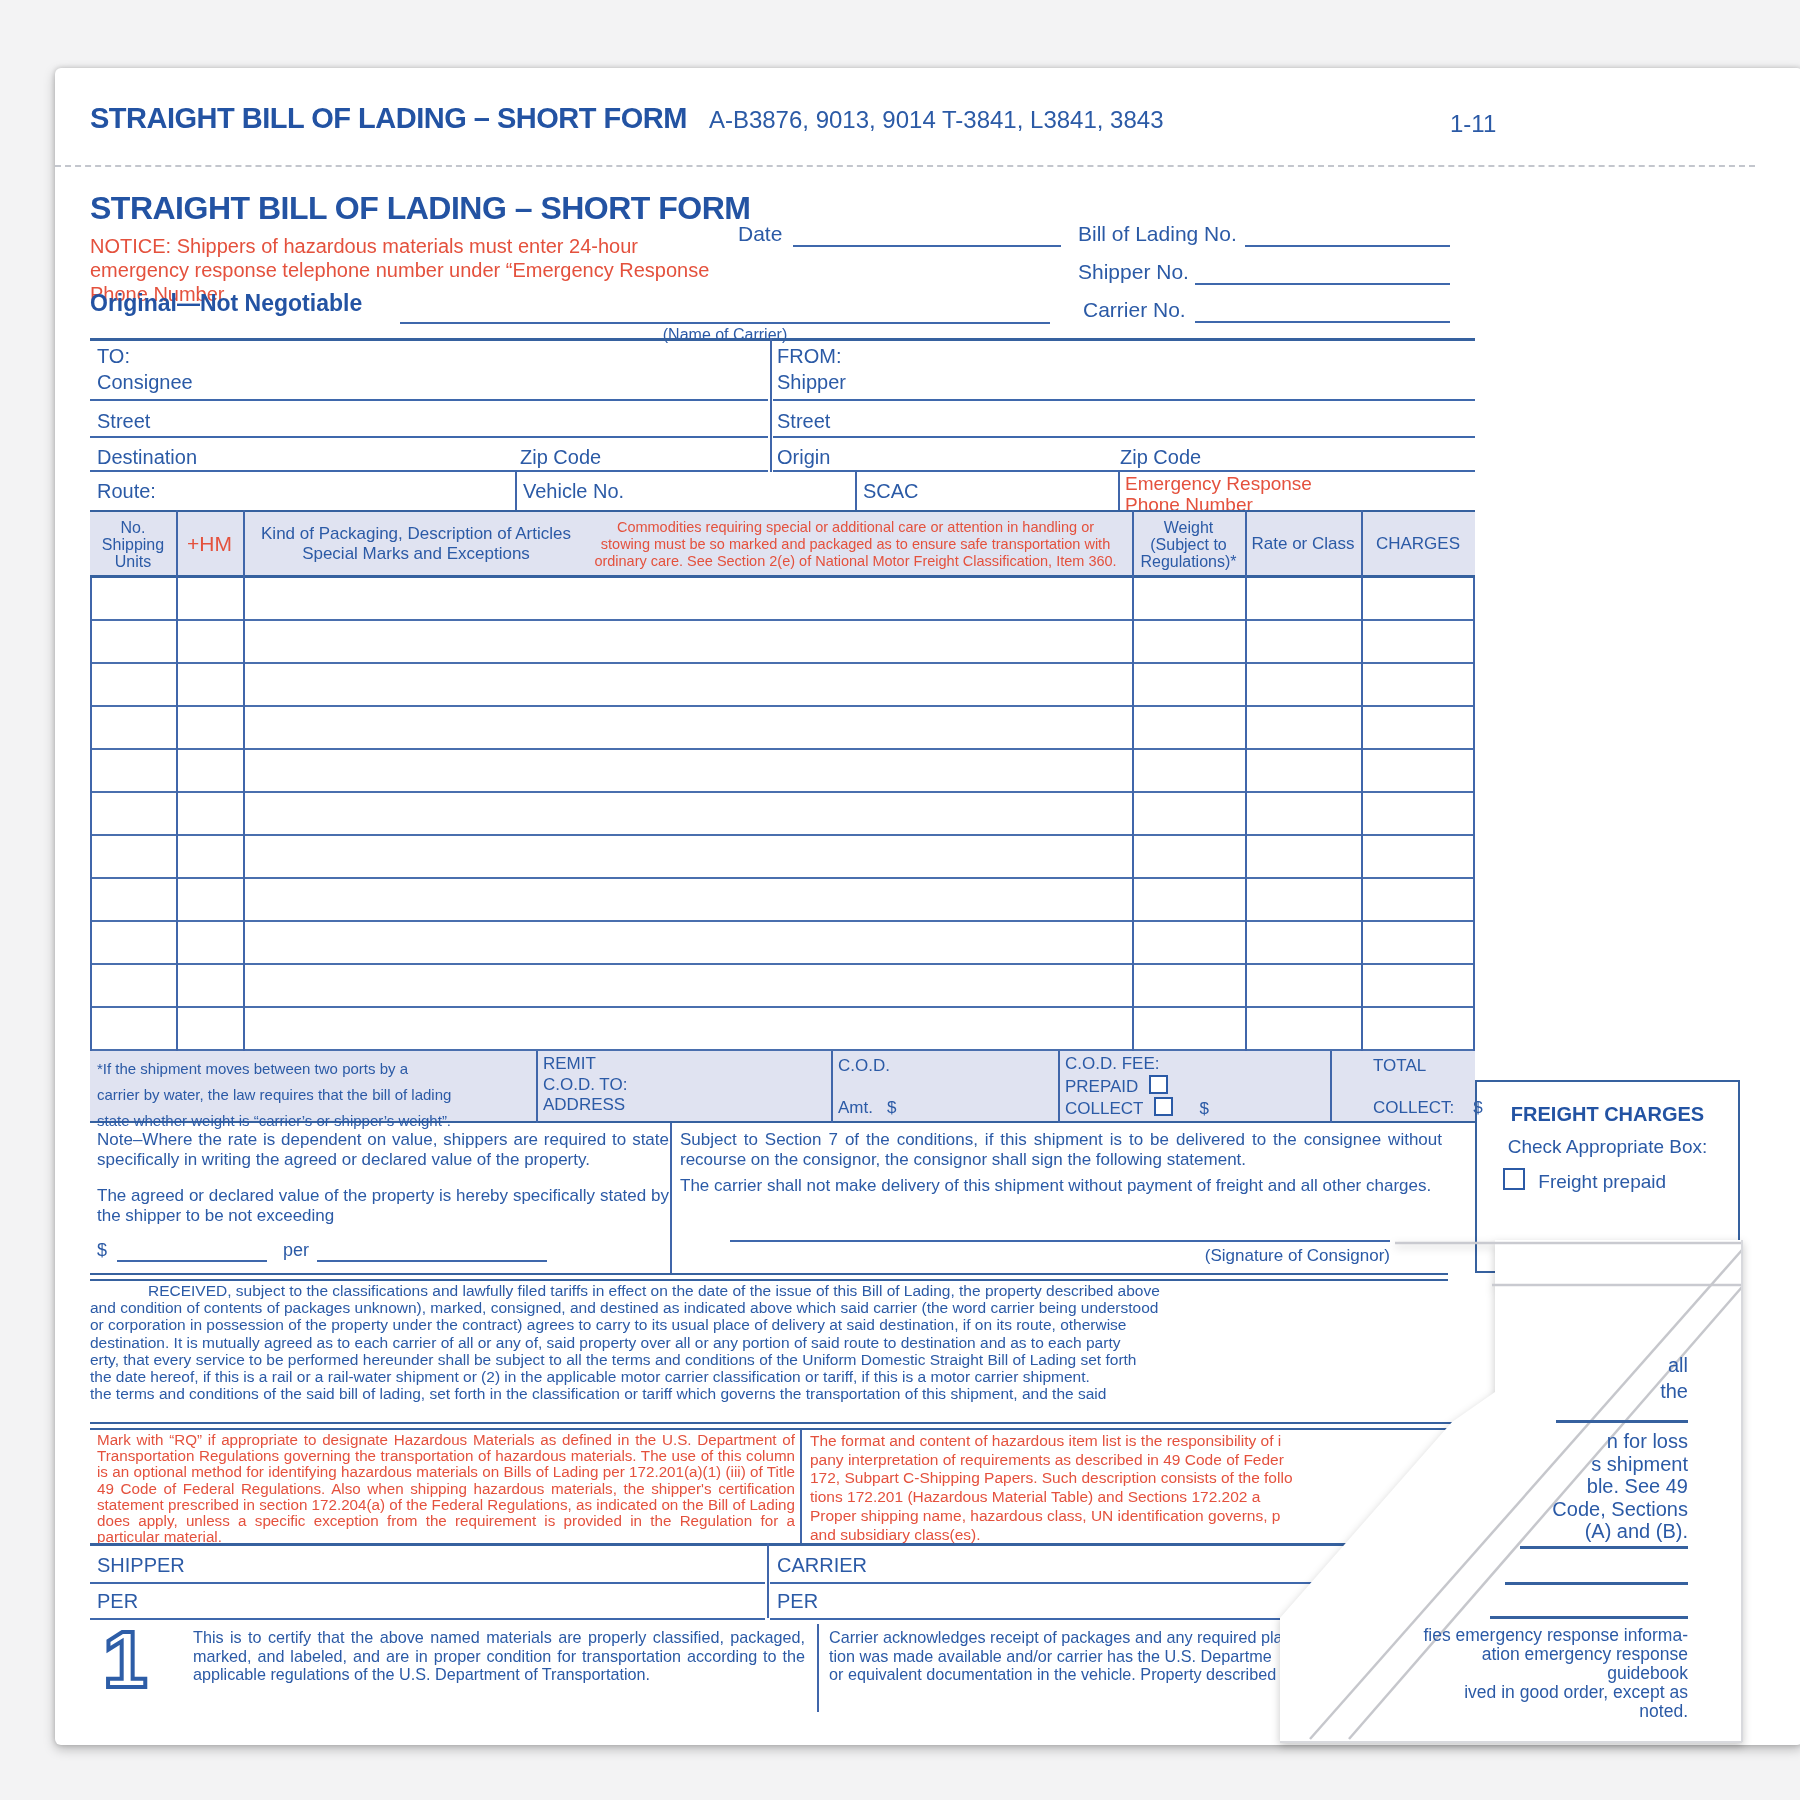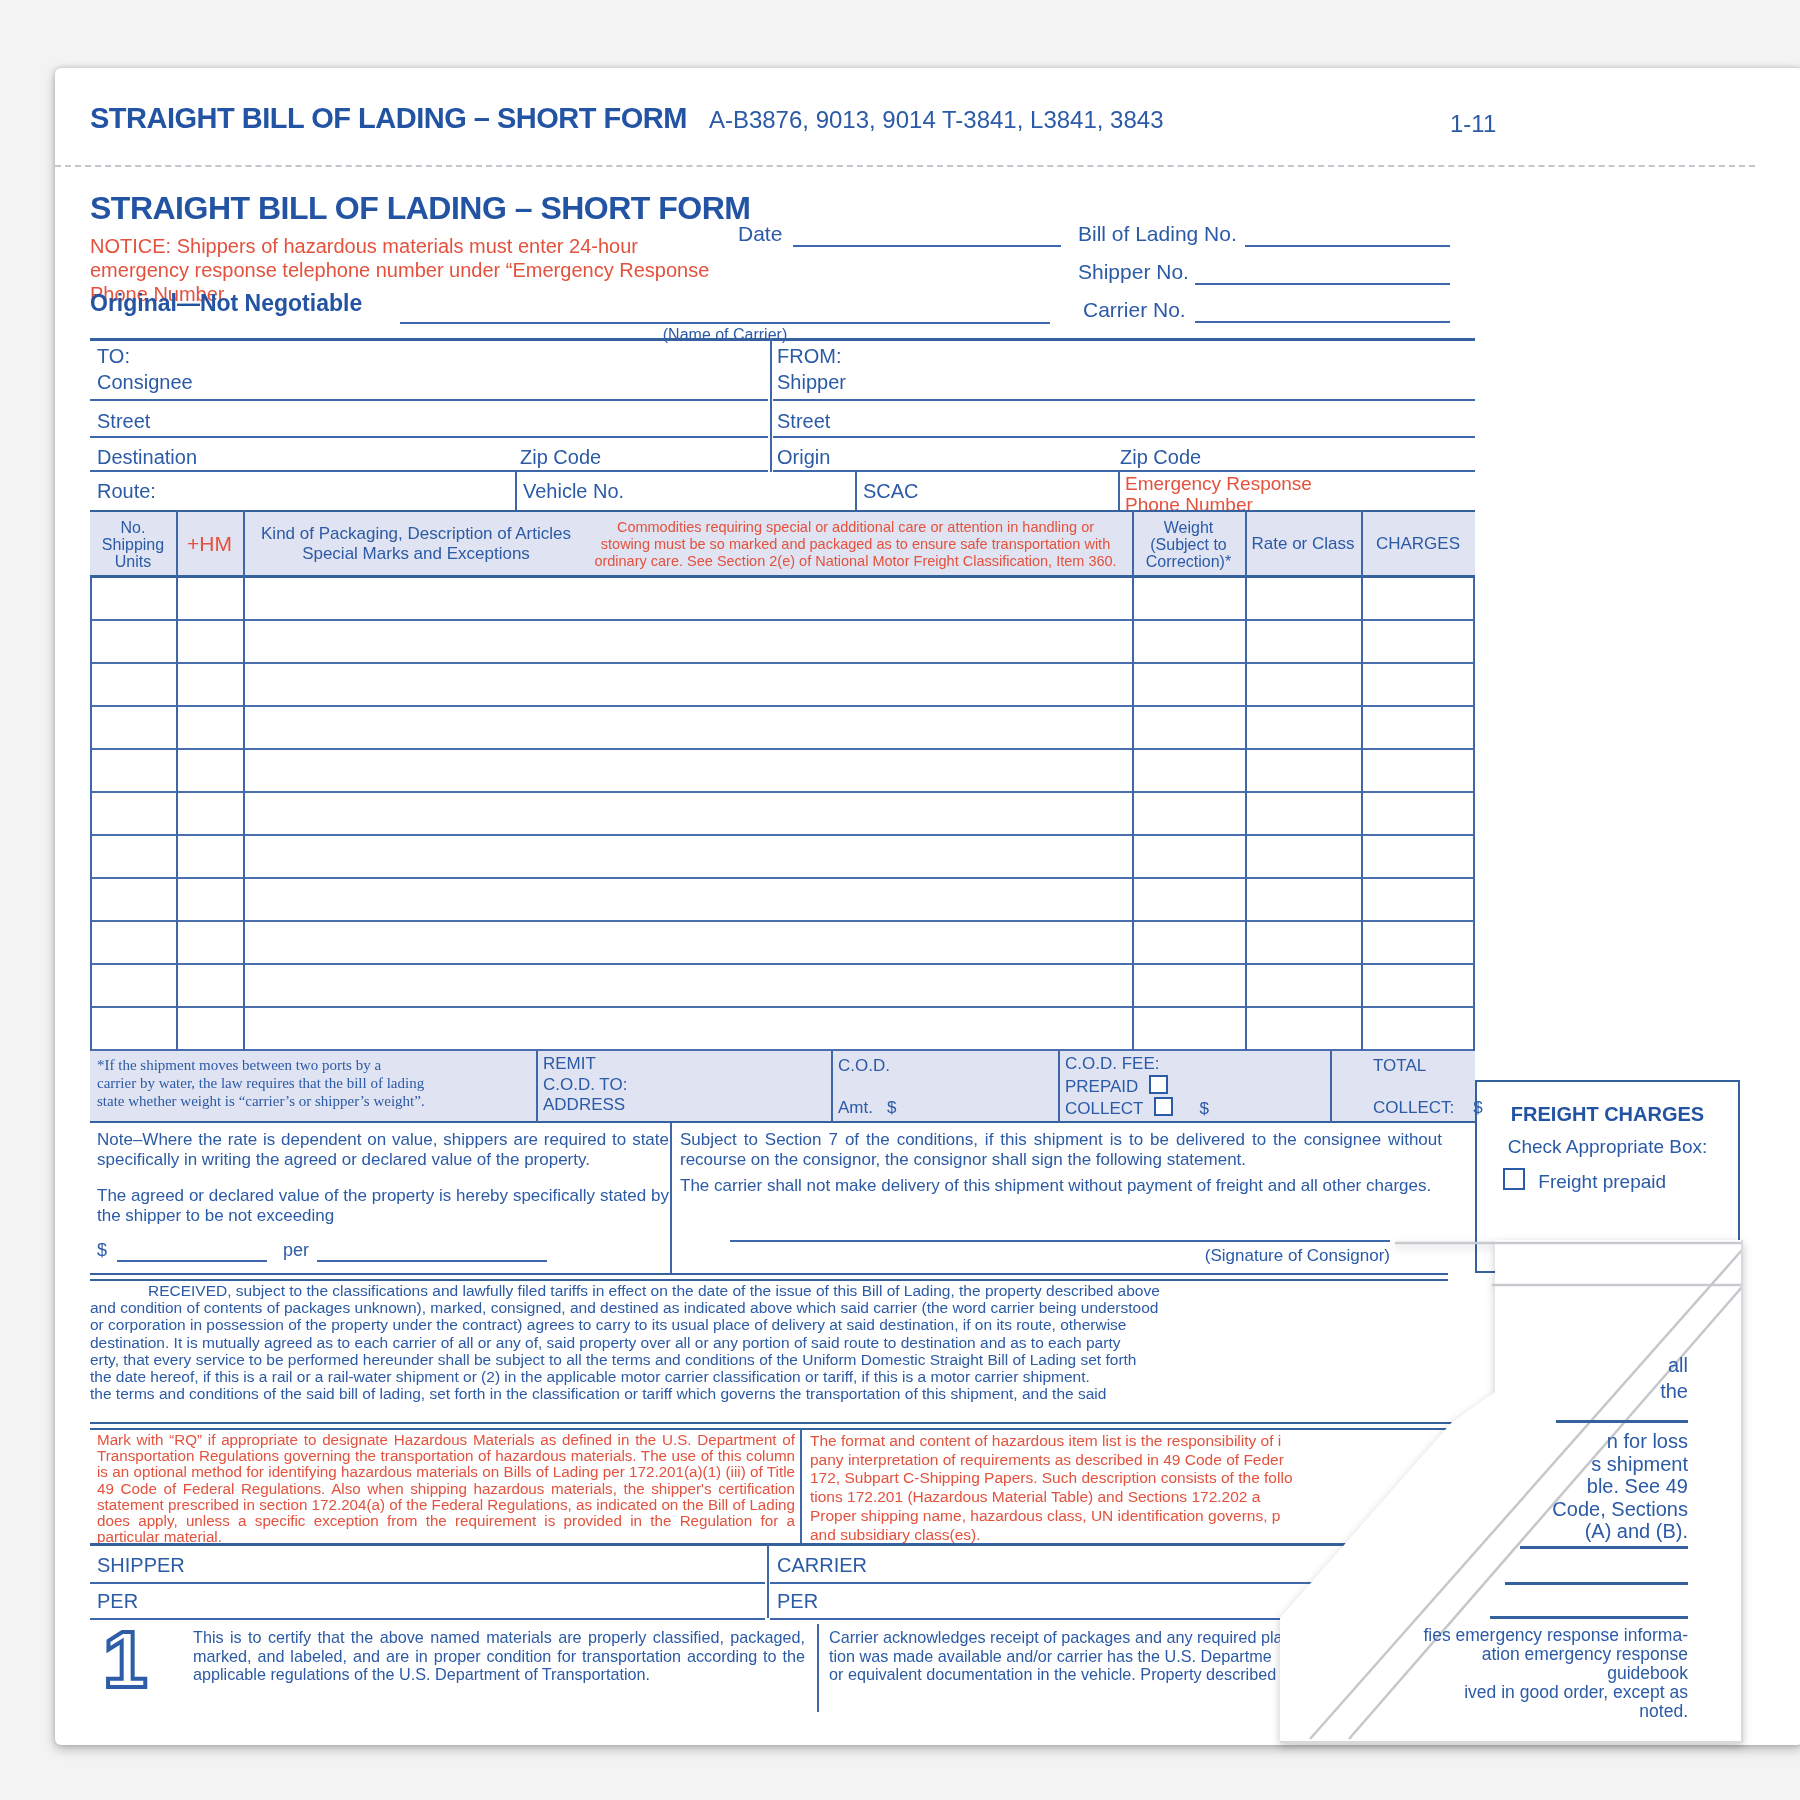--- a/index.html
+++ b/index.html
@@ -104,7 +104,7 @@
 ordinary care. See Section 2(e) of National Motor Freight Classification, Item 360.</div>
   <div class="abs cell blue pre" style="left:1077px;top:442px;width:113px;height:68px;font-size:16px;line-height:17px;">Weight
 (Subject to
-Correction)*</div>
+Regulations)*</div>
   <div class="abs cell blue" style="left:1190px;top:442px;width:116px;height:68px;font-size:17px;">Rate or Class</div>
   <div class="abs cell blue" style="left:1306px;top:442px;width:114px;height:68px;font-size:17px;">CHARGES</div>
 

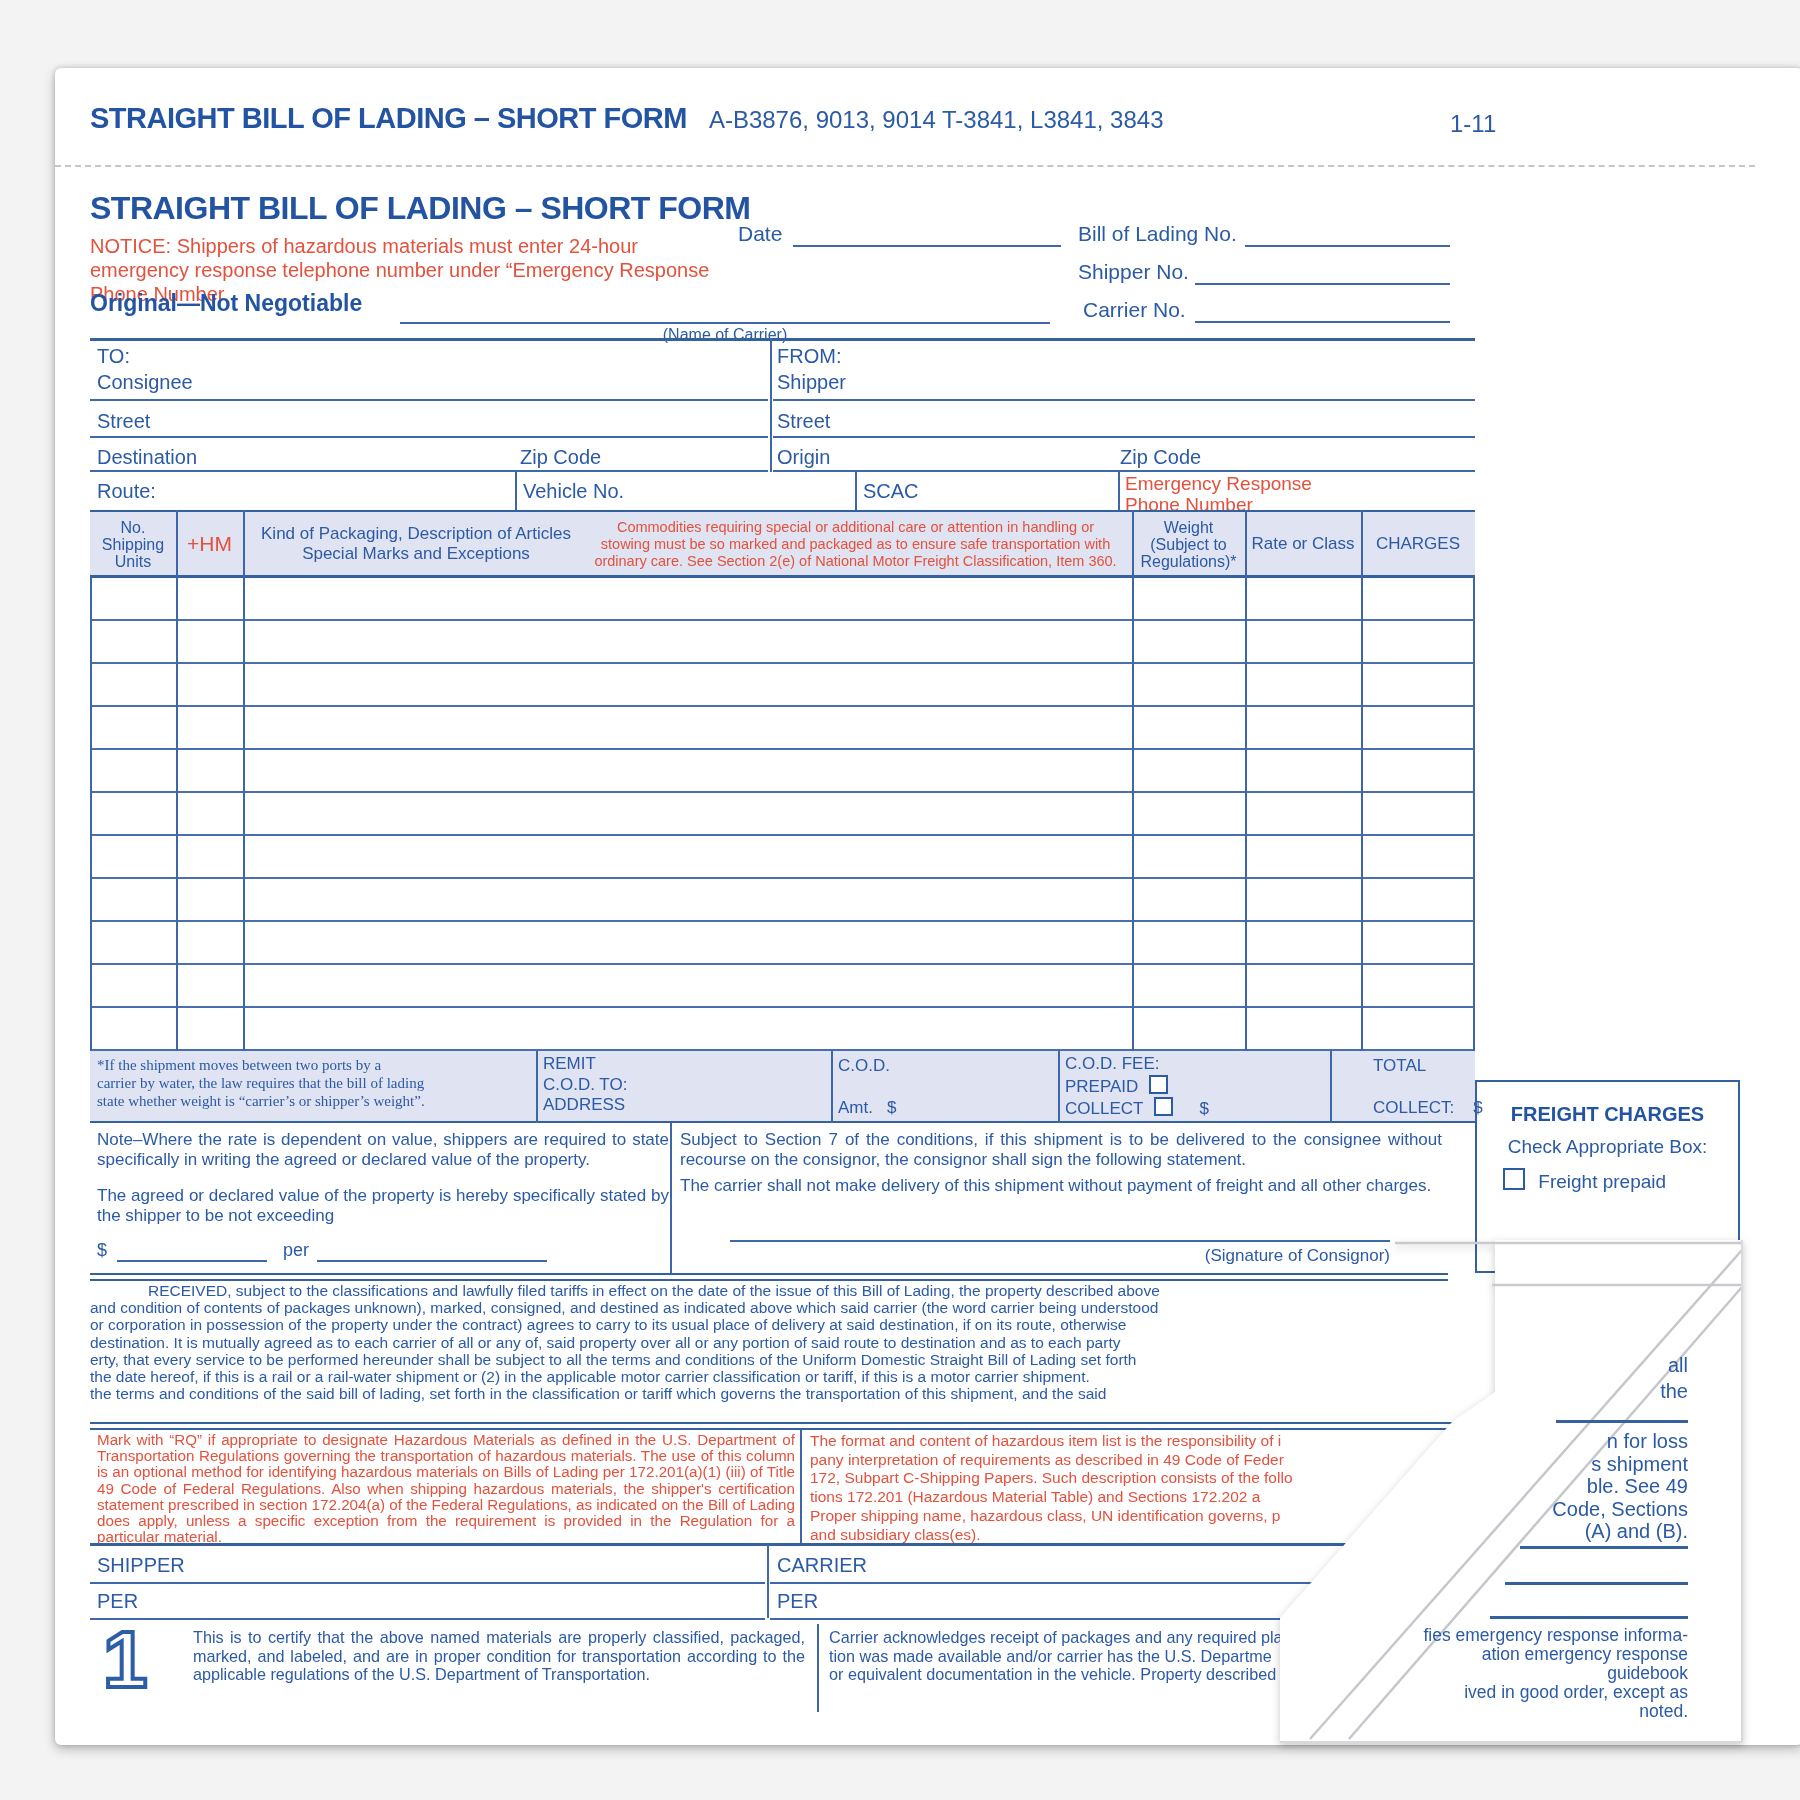--- a/index.html
+++ b/index.html
@@ -132,7 +132,7 @@
   <div class="abs vline" style="left:776px;top:983px;height:72px;"></div>
   <div class="abs vline" style="left:1003px;top:983px;height:72px;"></div>
   <div class="abs vline" style="left:1275px;top:983px;height:72px;"></div>
-  <div class="abs blue pre" style="left:42px;top:988px;font-size:15px;line-height:18px;font-family:Liberation Serif, serif;">*If the shipment moves between two ports by a
+  <div class="abs blue pre" style="left:42px;top:988px;font-size:15px;line-height:26px;">*If the shipment moves between two ports by a
 carrier by water, the law requires that the bill of lading
 state whether weight is “carrier’s or shipper’s weight”.</div>
   <div class="abs blue pre" style="left:488px;top:986px;font-size:17px;line-height:20.5px;">REMIT

